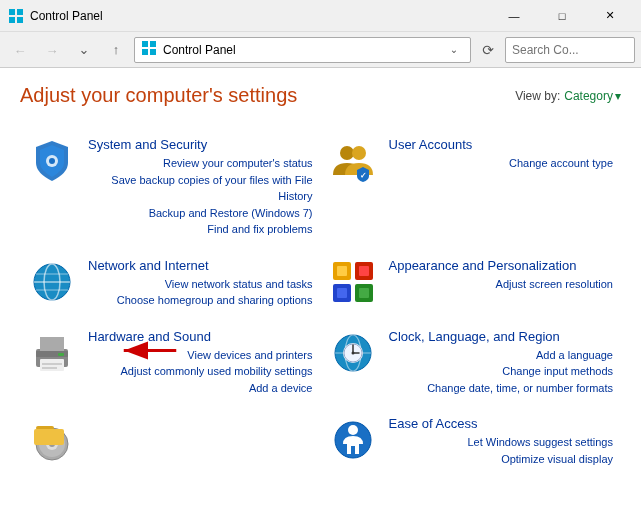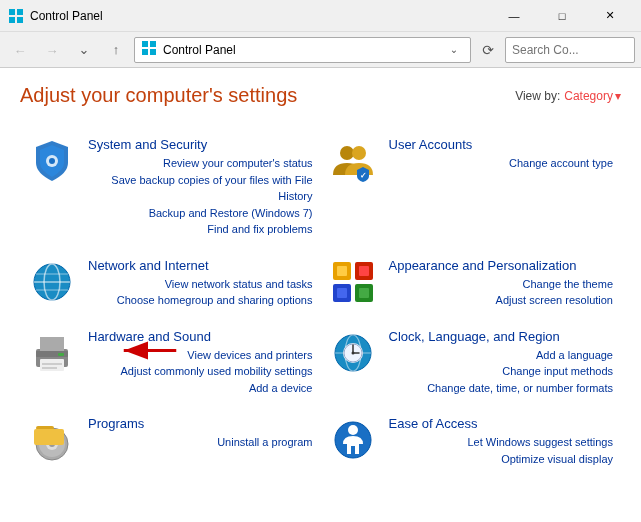--- a/index.html
+++ b/index.html
@@ -156,7 +156,7 @@
     }
     .view-by-label { color: #444; }
     .view-by-value {
-      color: #ef4444;
+      color: #15803d;
       cursor: pointer;
       display: flex;
       align-items: center;

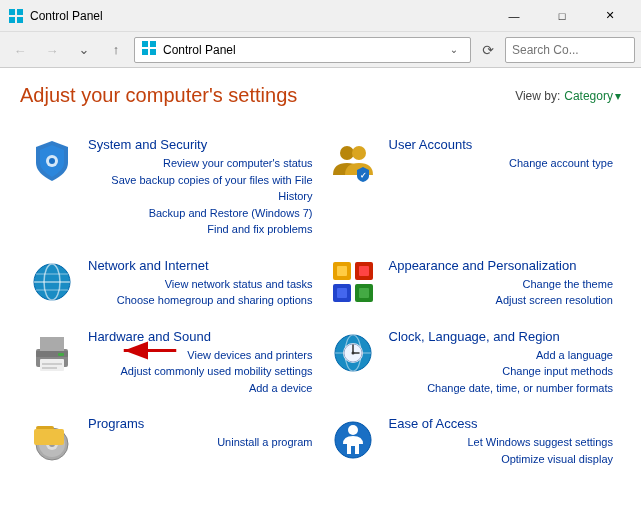--- a/index.html
+++ b/index.html
@@ -357,7 +357,6 @@
       </div>
       <div class="cat-text">
         <div class="cat-title">Appearance and Personalization</div>
-        <span class="cat-link">Change the theme</span>
         <span class="cat-link">Adjust screen resolution</span>
       </div>
     </div>

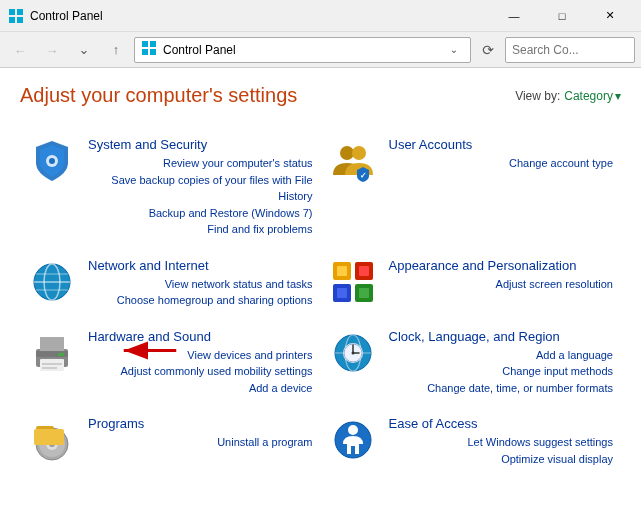--- a/index.html
+++ b/index.html
@@ -427,10 +427,6 @@
           <rect x="6" y="13" width="30" height="16" rx="2" fill="#f0c040"></rect>
         </svg>
       </div>
-      <div class="cat-text">
-        <div class="cat-title">Programs</div>
-        <span class="cat-link">Uninstall a program</span>
-      </div>
     </div>
 
     <div class="category-item">

